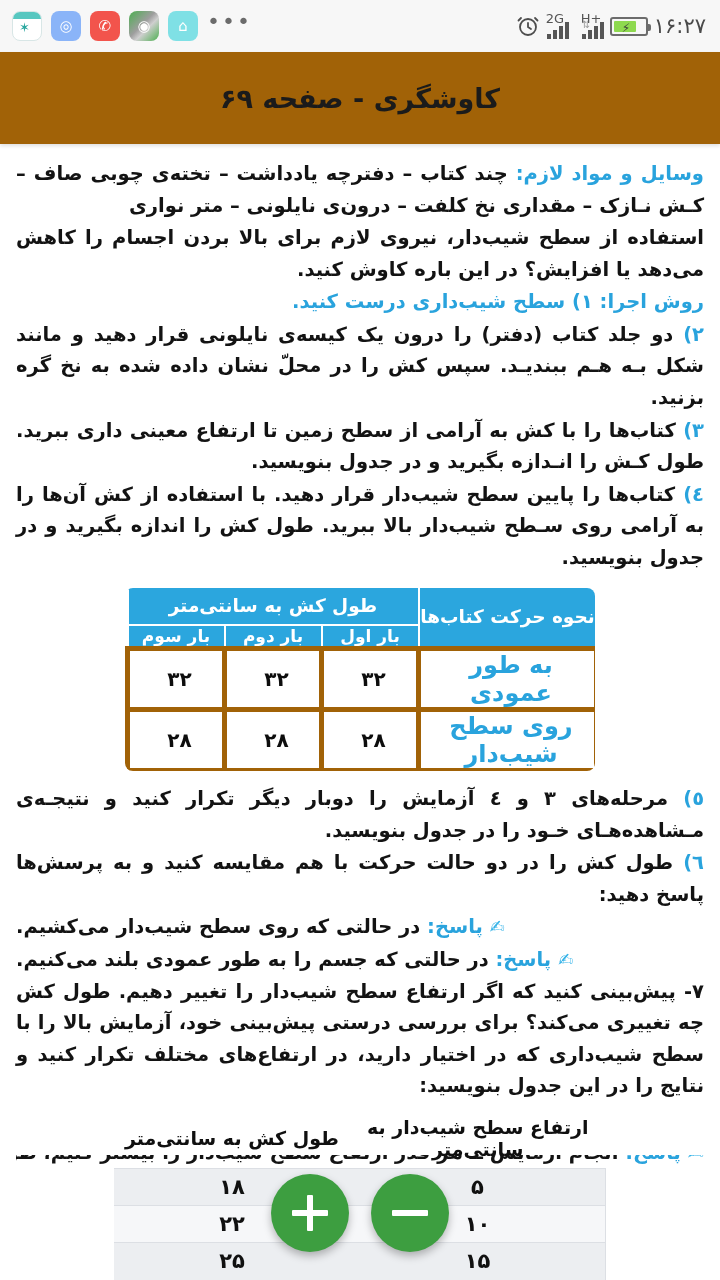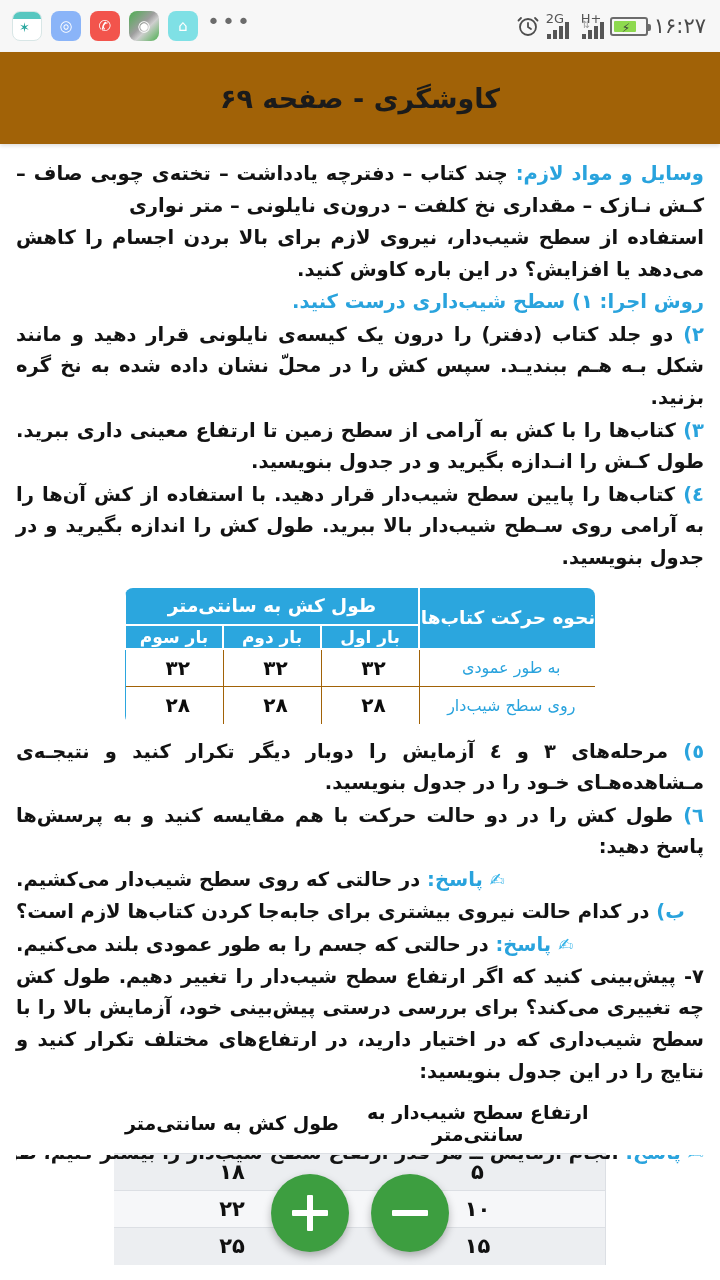--- a/index.html
+++ b/index.html
@@ -137,7 +137,7 @@
   .tbl1 thead th { background: #2ba6de; color: #ffffff; }
   .tbl1 thead th.hdr-main { font-size: 18.5px; }
   .tbl1 thead th.sub { font-size: 17px; height: 24px; }
-  .tbl1 tbody td { background: #ffffff; color: #0d0d0d; border: 1px solid #a16207; font-size: 20px; padding-left: 7px; }
+  .tbl1 tbody td { background: #ffffff; color: #0d0d0d; border: 5px solid #a16207; font-size: 20px; padding-left: 7px; }
   .tbl1 tbody td.rowname { color: #29a3dd; font-size: 16px; font-weight: normal; }
 
   

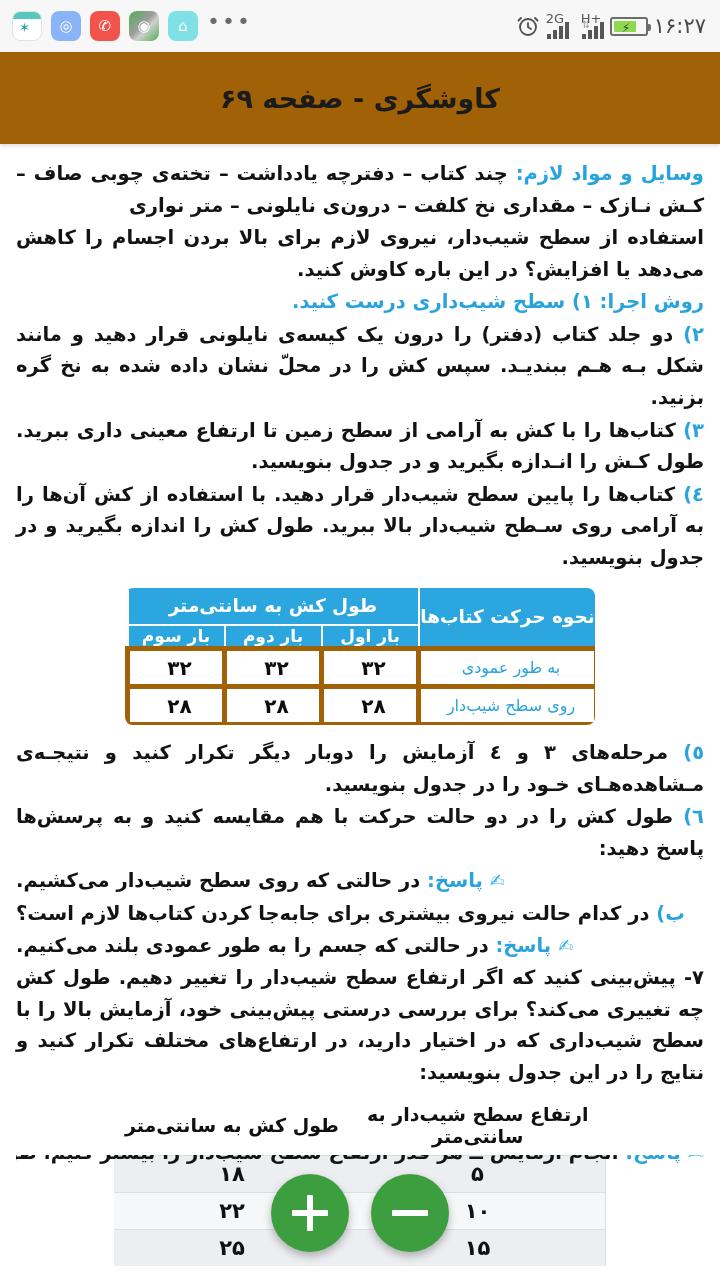--- a/index.html
+++ b/index.html
@@ -138,7 +138,7 @@
   .tbl1 thead th.hdr-main { font-size: 18.5px; }
   .tbl1 thead th.sub { font-size: 17px; height: 24px; }
   .tbl1 tbody td { background: #ffffff; color: #0d0d0d; border: 5px solid #a16207; font-size: 20px; padding-left: 7px; }
-  .tbl1 tbody td.rowname { color: #29a3dd; font-size: 16px; font-weight: normal; }
+  .tbl1 tbody td.rowname { color: #29a3dd; font-size: 24px; font-weight: bold; }
 
   
   .tbl2-wrap { display: flex; justify-content: center; margin: 10px 0 2px 0; }

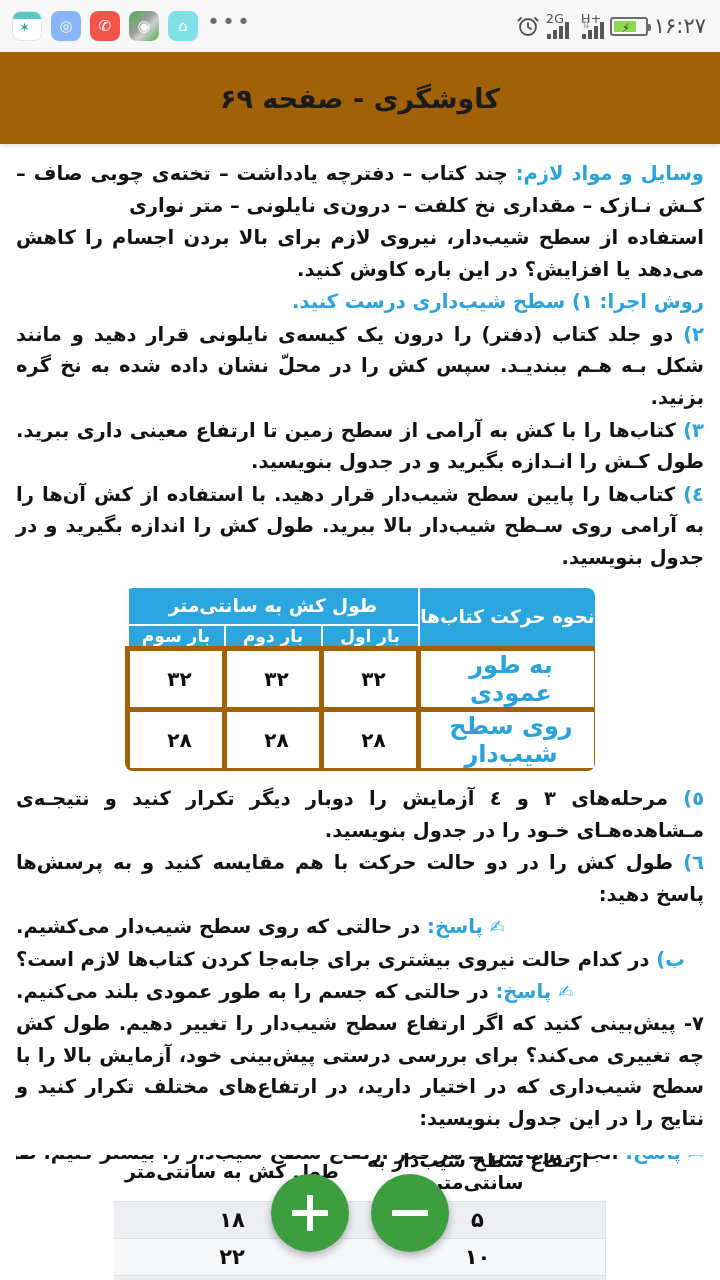--- a/index.html
+++ b/index.html
@@ -339,10 +339,6 @@
       <span>در حالتی که روی سطح شیب‌دار می‌کشیم.</span>
     </p>
 
-    <p class="ptext" style="text-align-last:left">
-      <span class="num-blue">ب)</span>
-      <span>در کدام حالت نیروی بیشتری برای جابه‌جا کردن کتاب‌ها لازم است؟</span>
-    </p>
 
     <p class="answer-line">
       <span class="pen">✍</span>

